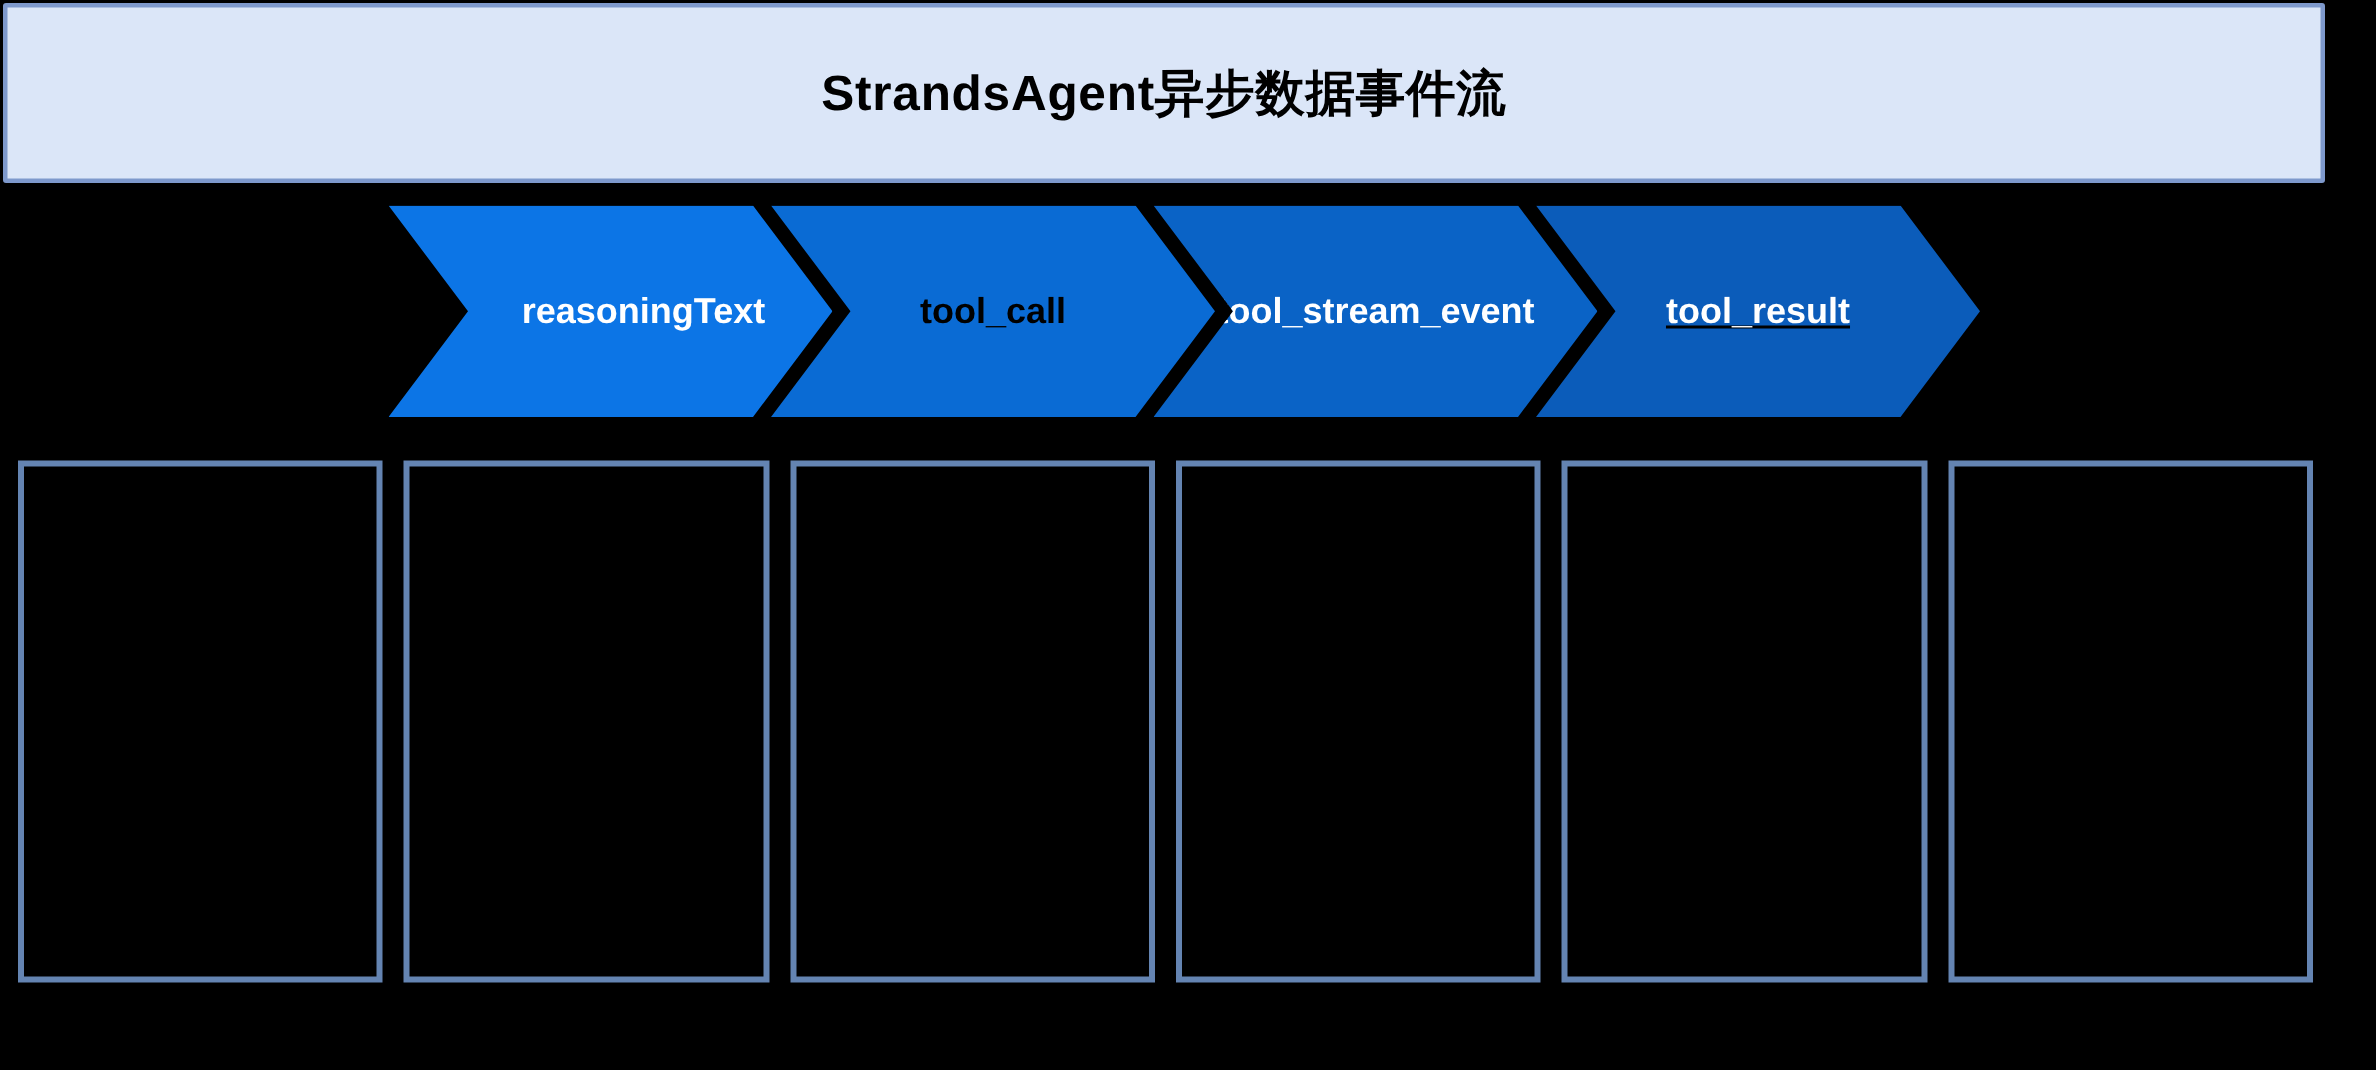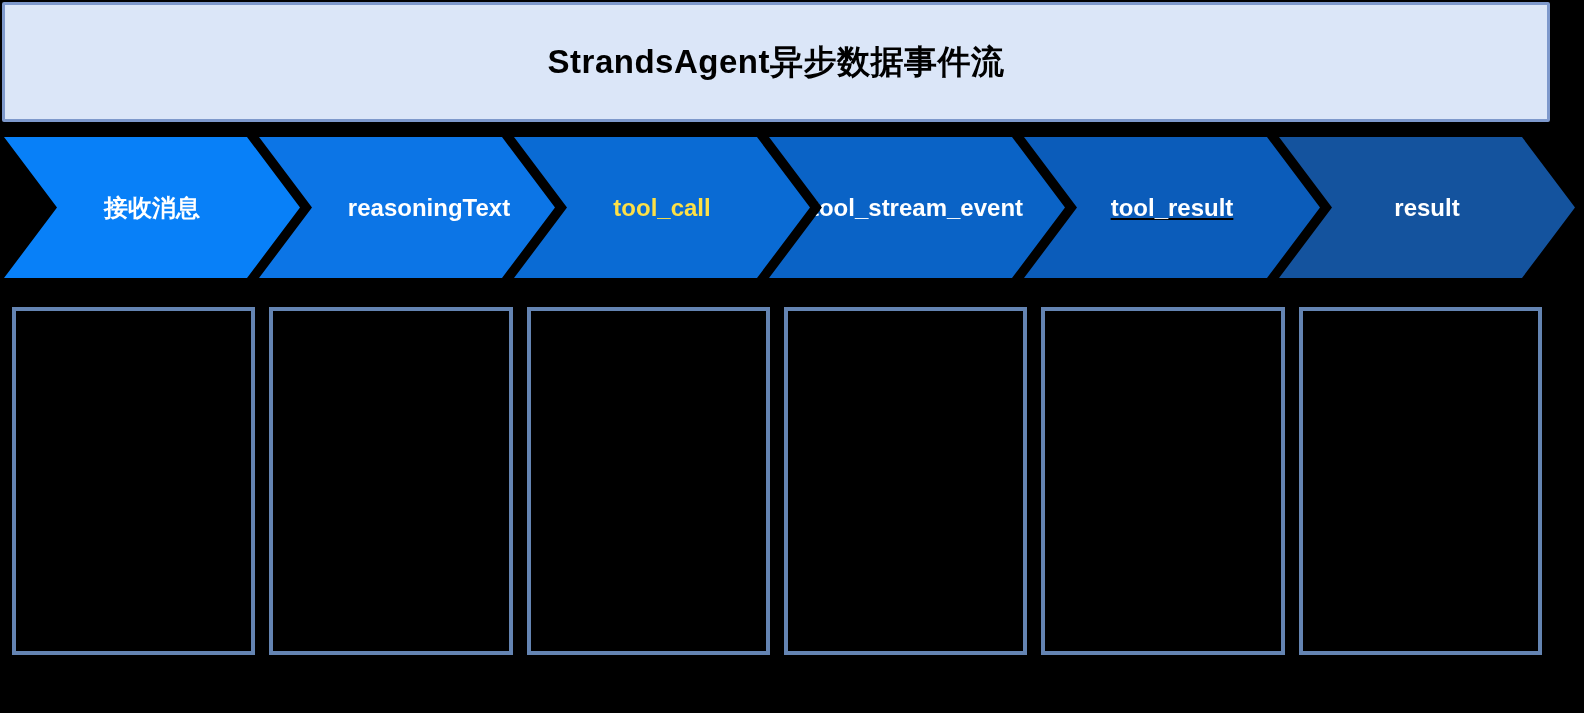--- a/index.html
+++ b/index.html
@@ -85,9 +85,6 @@
   </div>
 
   <div class="chevron-row">
-    <div class="chevron" style="background: rgb(8, 128, 248); left: 0px;">
-      <span class="chevron-label" style="color: rgb(255, 255, 255);">接收消息</span>
-    </div>
     <div class="chevron" style="background: rgb(12, 117, 230); left: 255px;">
       <span class="chevron-label" style="color: rgb(255, 255, 255); margin-left: 44px;">reasoningText</span>
     </div>

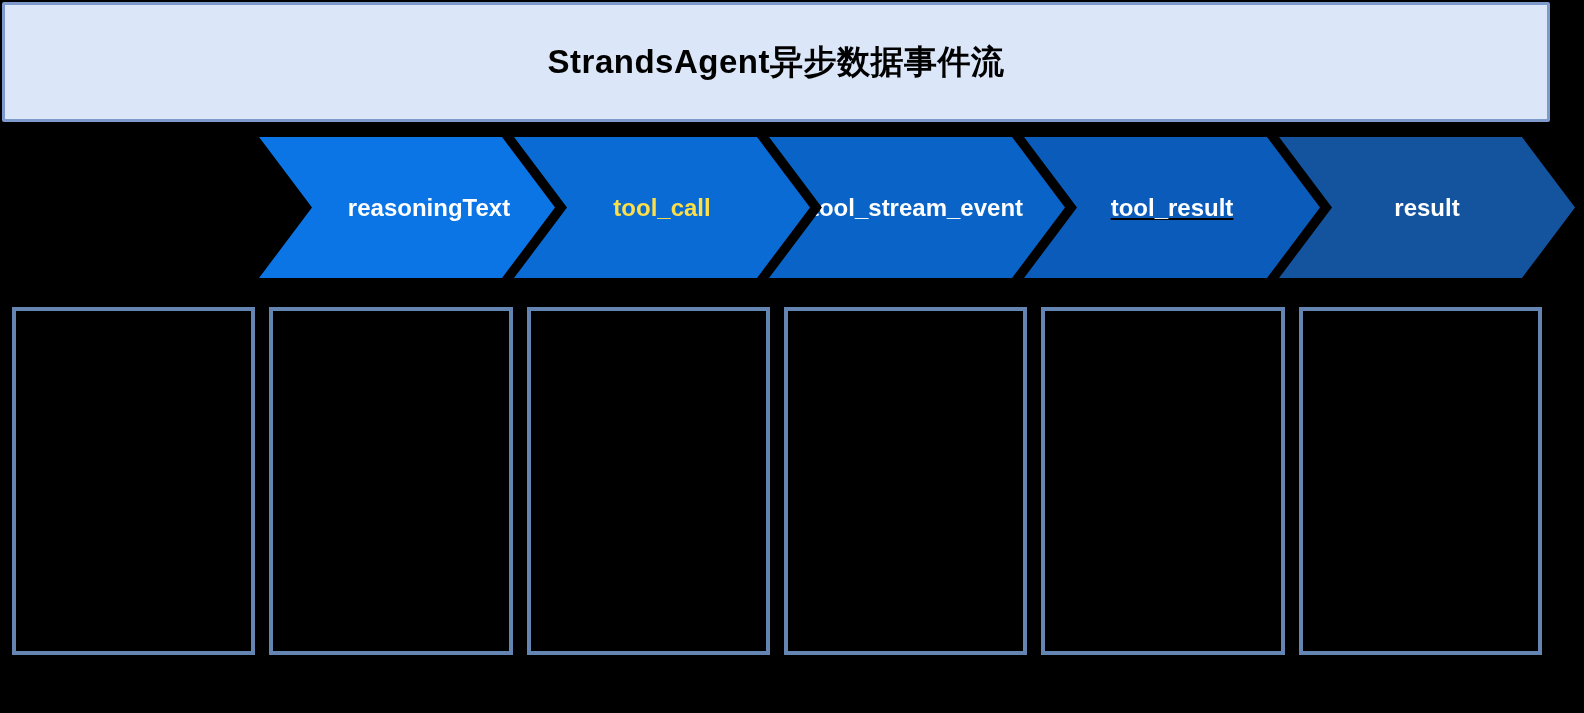--- a/index.html
+++ b/index.html
@@ -89,7 +89,7 @@
       <span class="chevron-label" style="color: rgb(255, 255, 255); margin-left: 44px;">reasoningText</span>
     </div>
     <div class="chevron" style="background: rgb(10, 107, 212); left: 510px;">
-      <span class="chevron-label" style="color: #fde047;">tool_call</span>
+      <span class="chevron-label" style="color: #000000;">tool_call</span>
     </div>
     <div class="chevron" style="background: rgb(10, 99, 198); left: 765px;">
       <span class="chevron-label" style="color: rgb(255, 255, 255);">tool_stream_event</span>

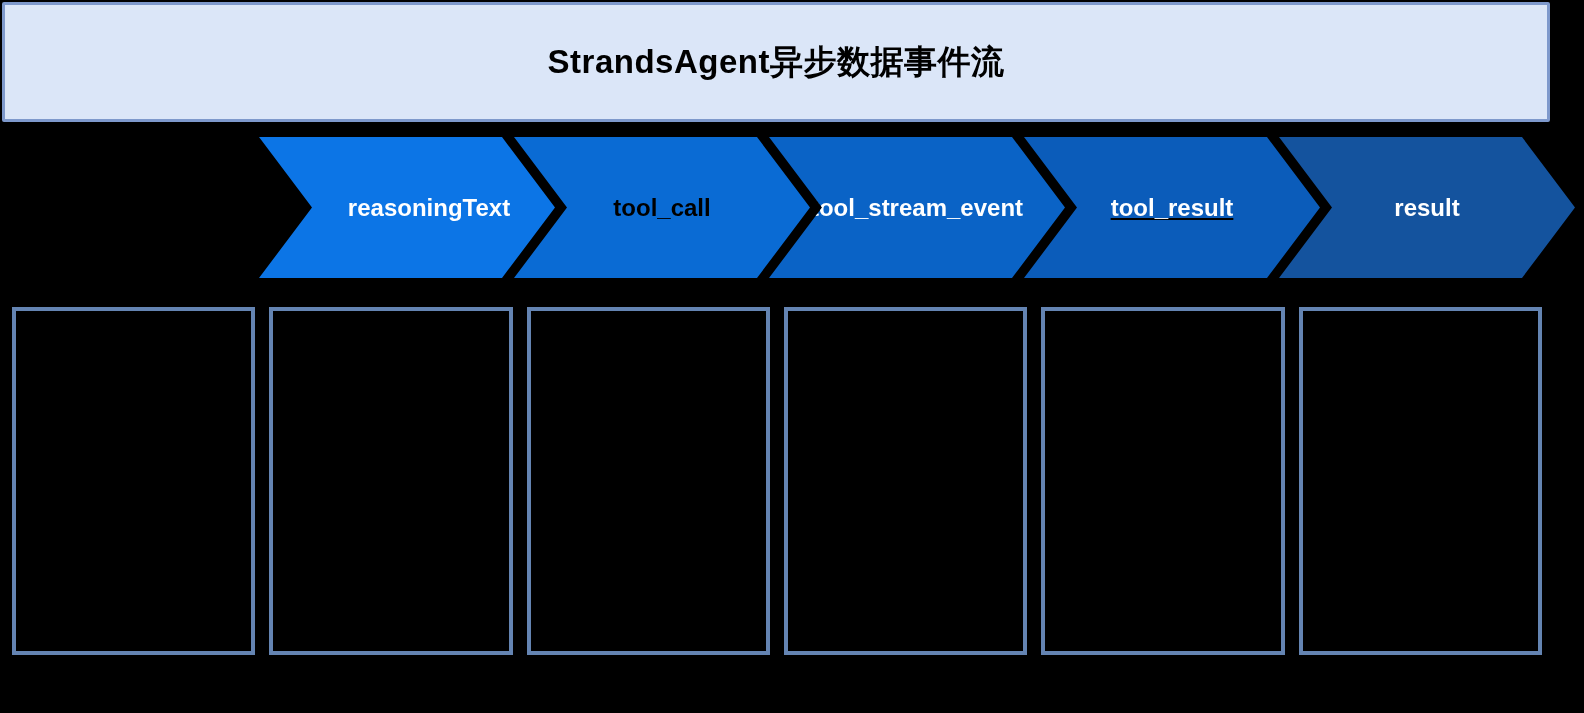--- a/index.html
+++ b/index.html
@@ -97,9 +97,6 @@
     <div class="chevron" style="background: rgb(11, 92, 186); left: 1020px; text-decoration: underline;">
       <span class="chevron-label" style="color: rgb(255, 255, 255);">tool_result</span>
     </div>
-    <div class="chevron" style="background: rgb(20, 83, 158); left: 1275px;">
-      <span class="chevron-label" style="color: rgb(255, 255, 255);">result</span>
-    </div>
   </div>
 
   <div class="box-row">

